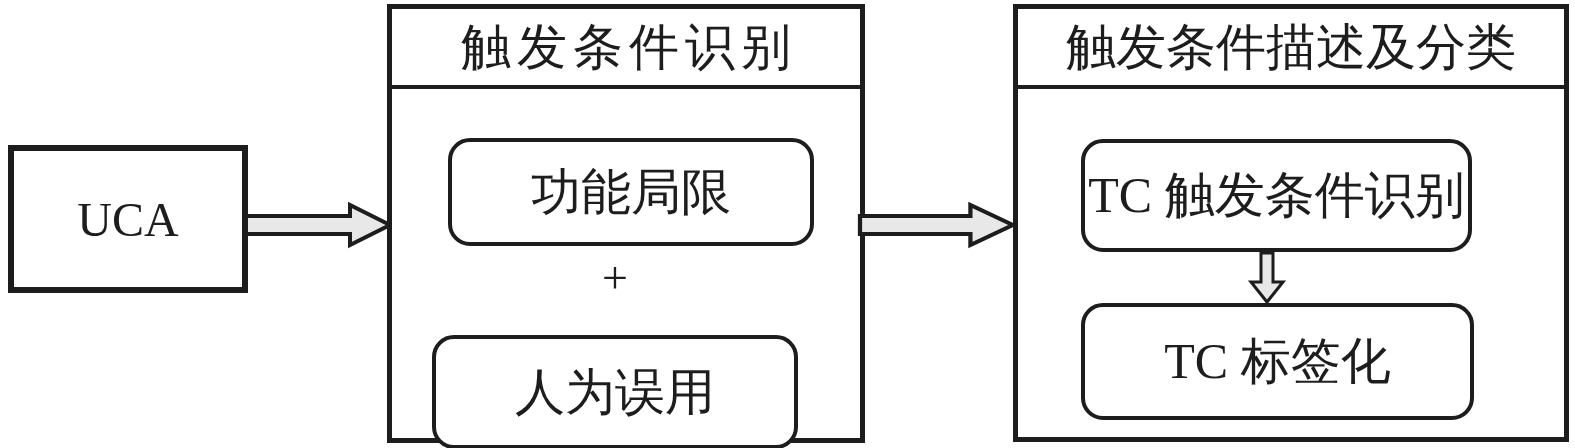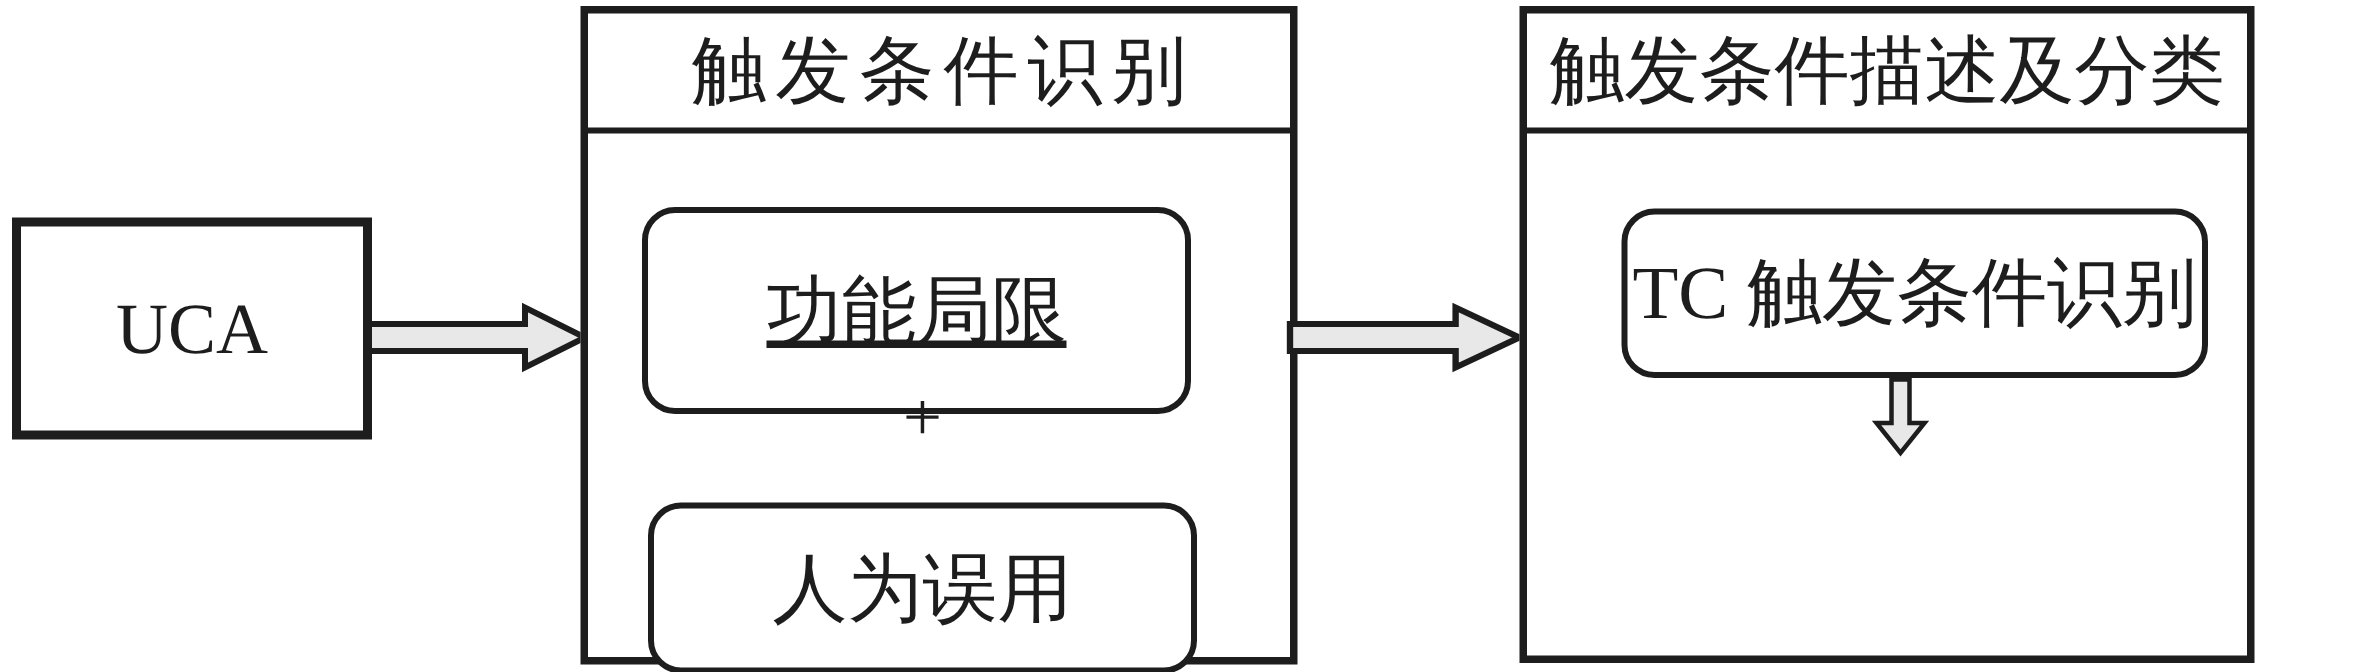--- a/index.html
+++ b/index.html
@@ -48,7 +48,7 @@
   }
   .panel-right {
     left: 1013px;
-    width: 490px;
+    width: 556px;
     height: 438px;
   }
   .panel-title {

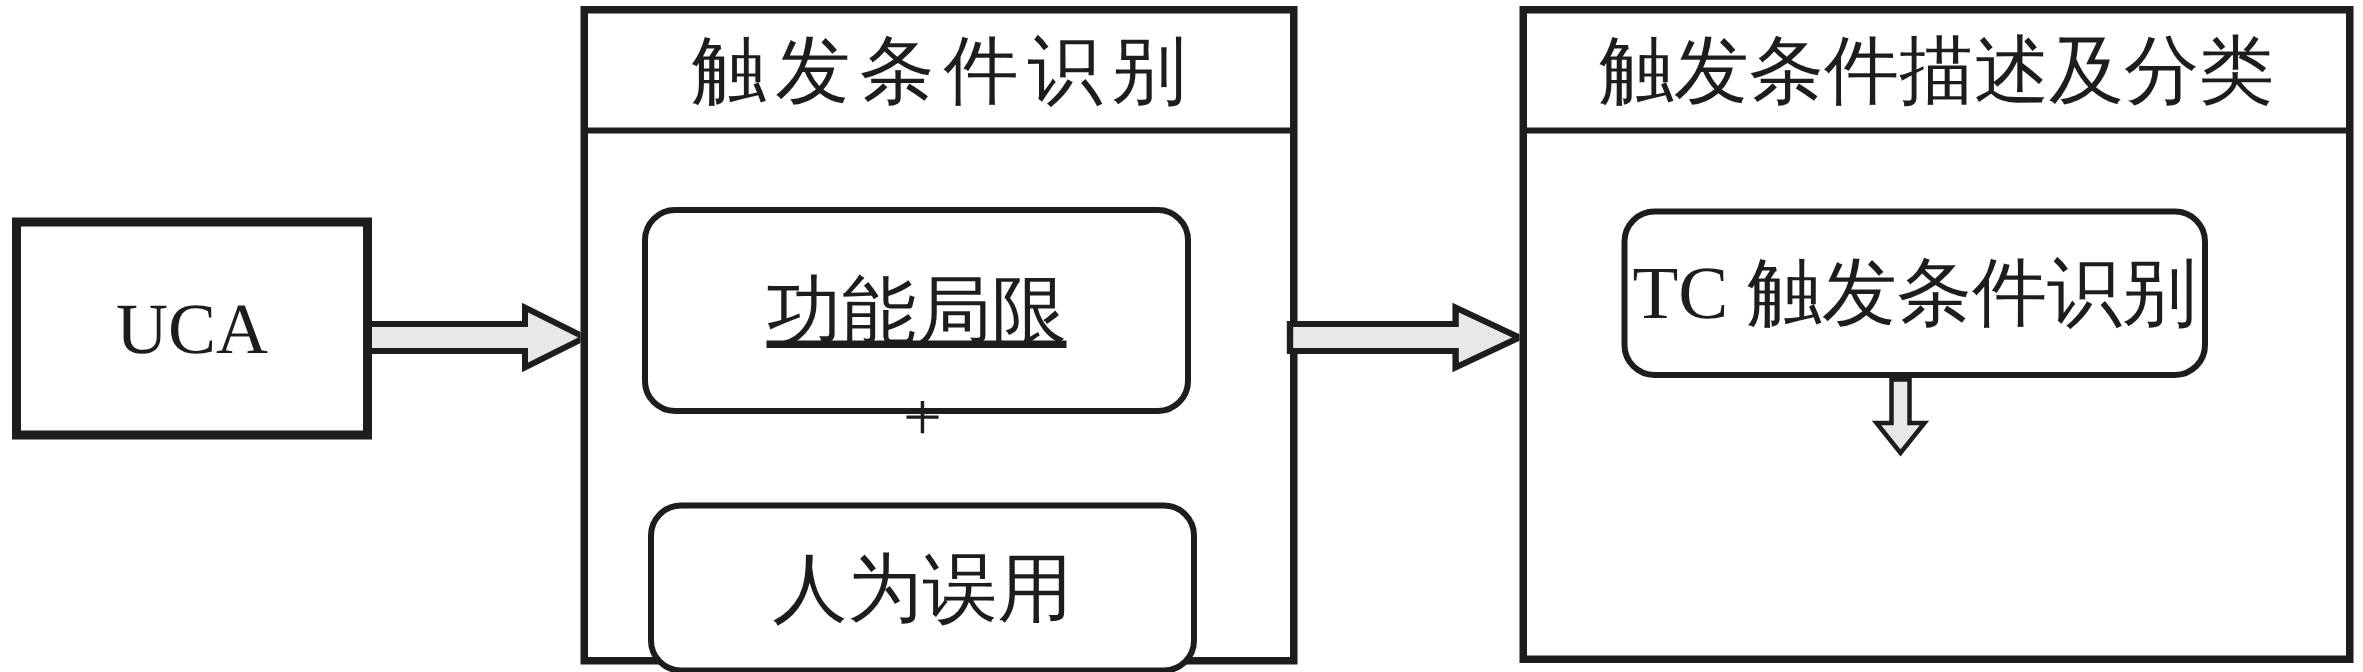--- a/index.html
+++ b/index.html
@@ -76,7 +76,7 @@
     font-size: 50px;
     white-space: nowrap;
   }
-  .mid-box1 { left: 36px; top: 129px; width: 366px; height: 138px; text-decoration: underline; }
+  .mid-box1 { left: 56px; top: 129px; width: 366px; height: 108px; }
   .mid-box2 { left: 40px; top: 294px; width: 366px; height: 114px; margin-top: 32px; }
   .plus-sign {
     position: absolute;

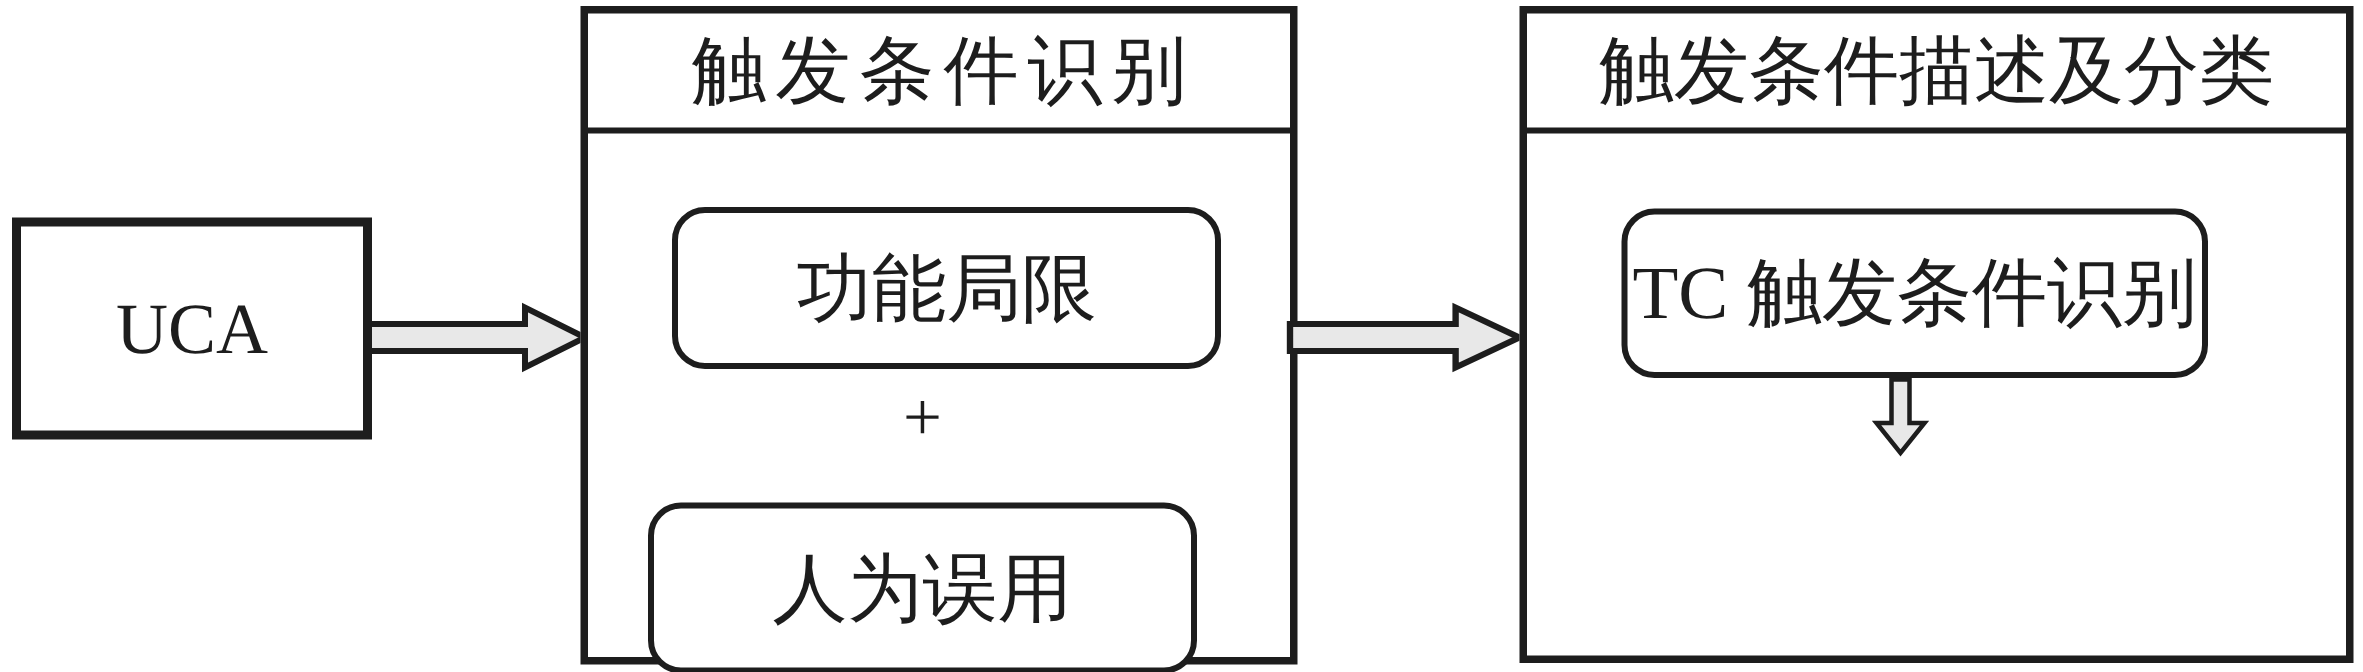--- a/index.html
+++ b/index.html
@@ -134,6 +134,9 @@
     <svg class="flow-arrow arrow-down" viewBox="0 0 34 52" preserveAspectRatio="none">
       <polygon points="11,1 23,1 23,30 33,30 17,50 1,30 11,30" fill="#e8e8e8" stroke="#1d1d1d" stroke-width="3"></polygon>
     </svg>
+    <div class="rounded-box r-box2">
+      <span>TC 标签化</span>
+    </div>
   </div>
 
 </div>

